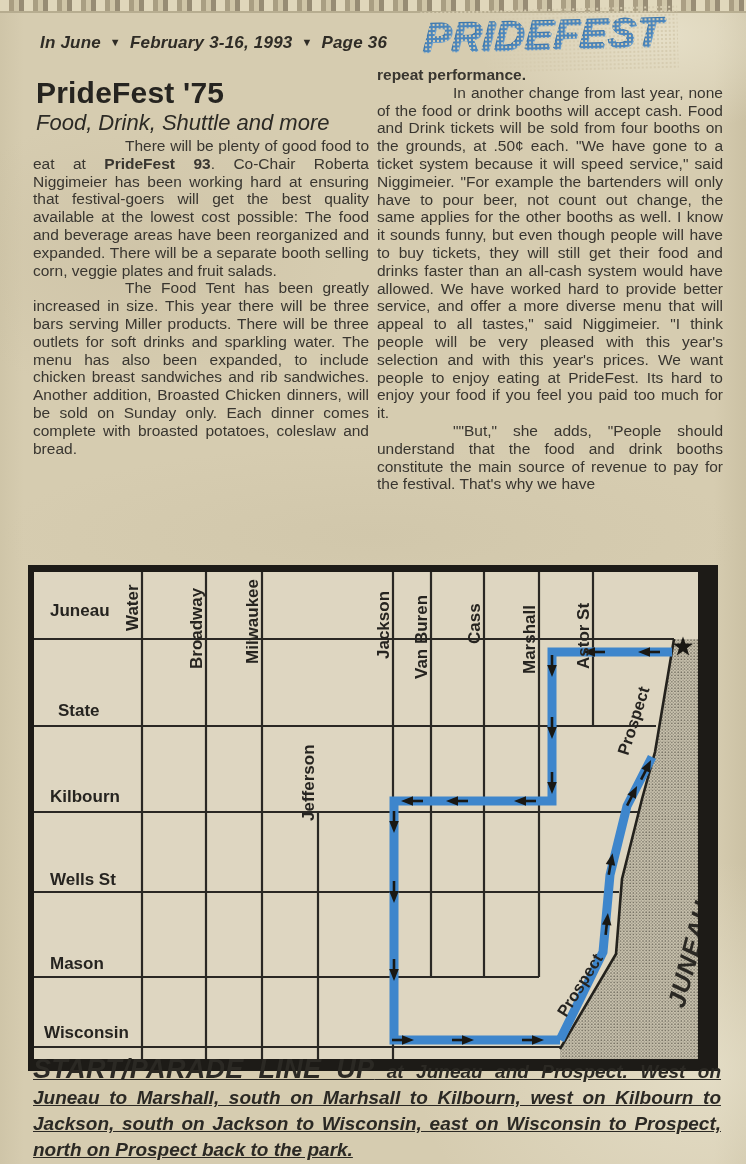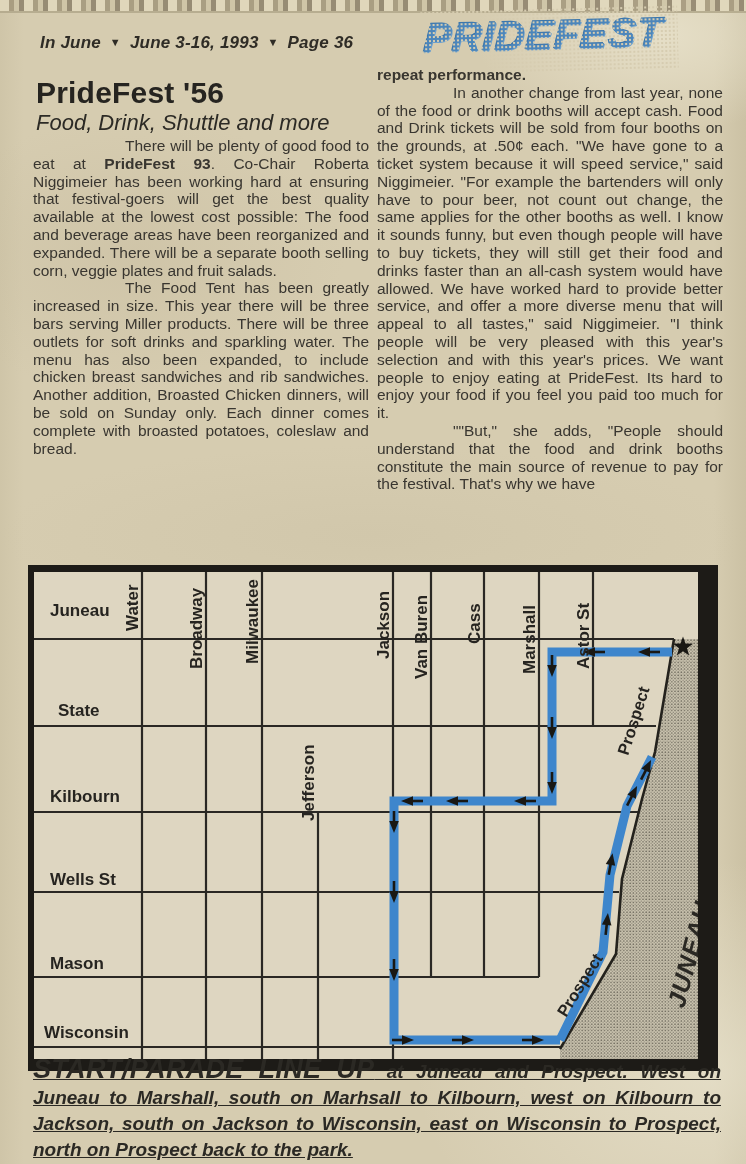--- a/index.html
+++ b/index.html
@@ -75,7 +75,7 @@
   <div class="masthead">
     <span>In June</span>
     <span class="tri">▼</span>
-    <span>June 3-16, 1993</span>
+    <span>February 3-16, 1993</span>
     <span class="tri">▼</span>
     <span>Page 36</span>
   </div>

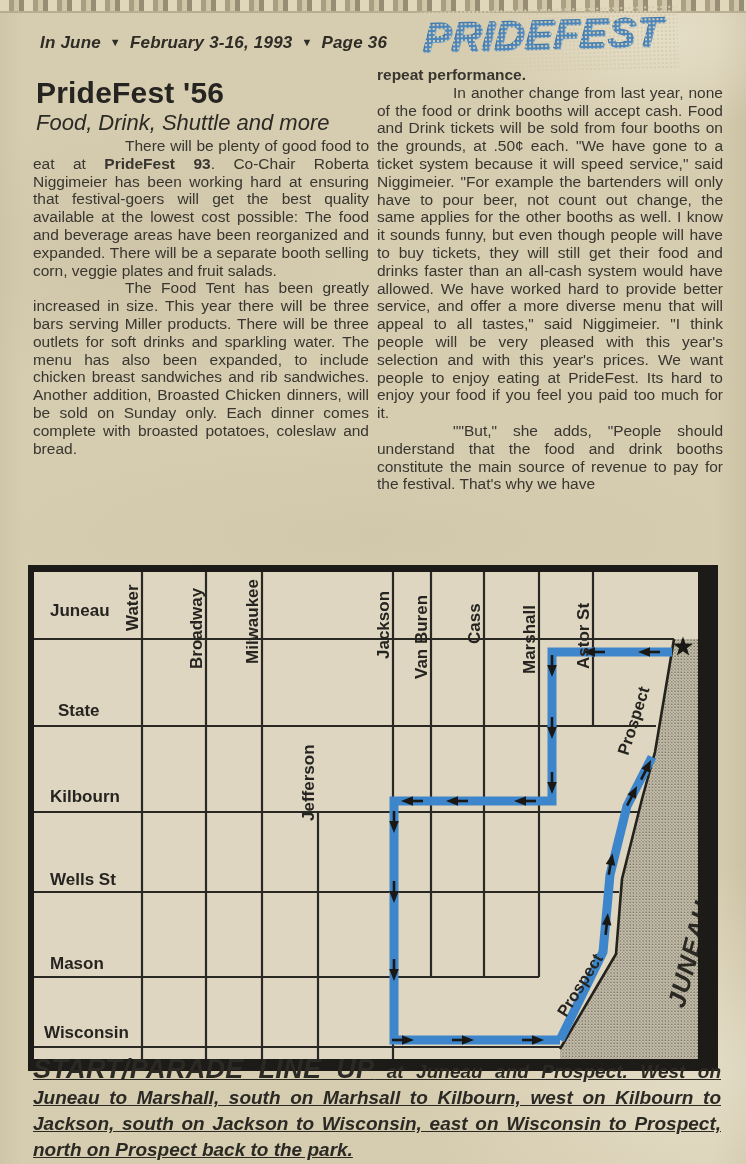--- a/index.html
+++ b/index.html
@@ -85,7 +85,7 @@
     <div class="logo-dots"></div>
   </div>
 
-  <div class="headline">PrideFest '56</div>
+  <div class="headline">PrideFest '75</div>
   <div class="subhead">Food, Drink, Shuttle and more</div>
 
   <div class="col col-left">

